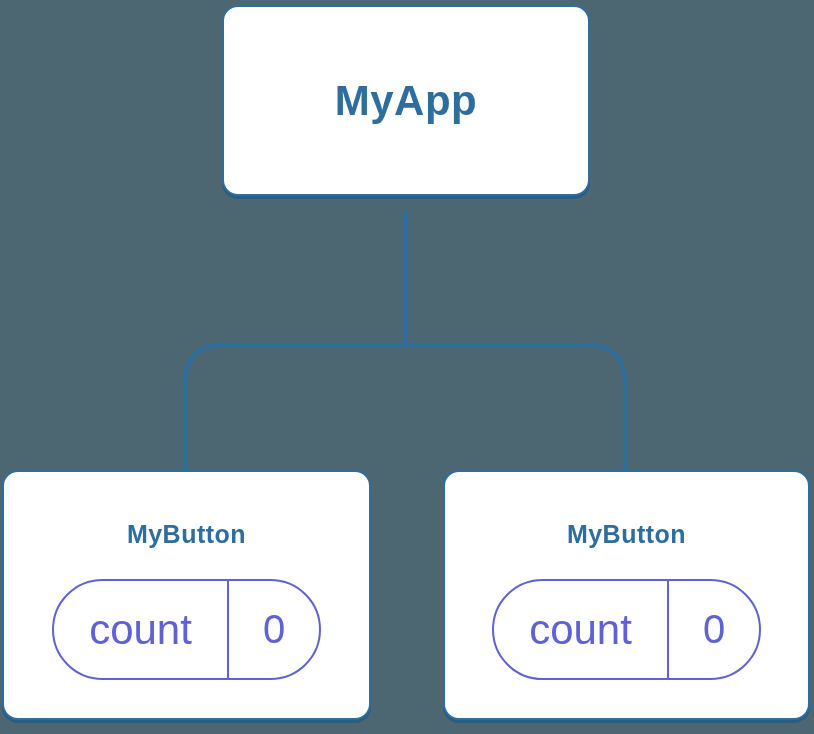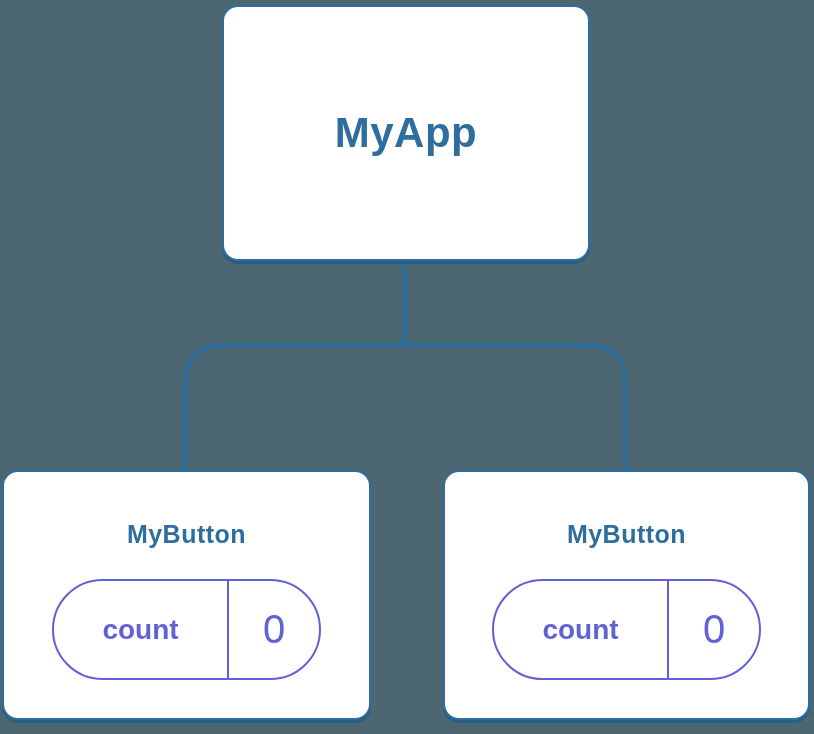--- a/index.html
+++ b/index.html
@@ -40,7 +40,7 @@
     left: 222px;
     top: 5px;
     width: 368px;
-    height: 256px;
+    height: 191px;
     justify-content: center;
   }
   .card.child-left {

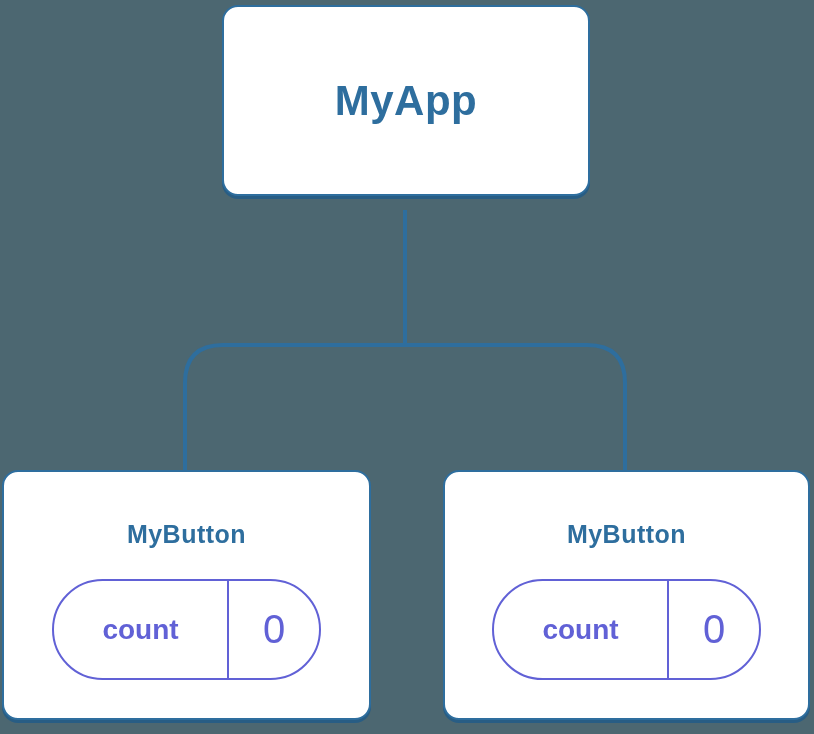--- a/index.html
+++ b/index.html
@@ -88,8 +88,8 @@
     justify-content: center;
     border-right: 2px solid var(--state-accent, #6161D6);
     color: var(--state-accent, #6161D6);
-    font-size: 28px;
-    font-weight: 700;
+    font-size: 42px;
+    font-weight: 400;
   }
   .state-pill .state-value {
     flex: 1;

